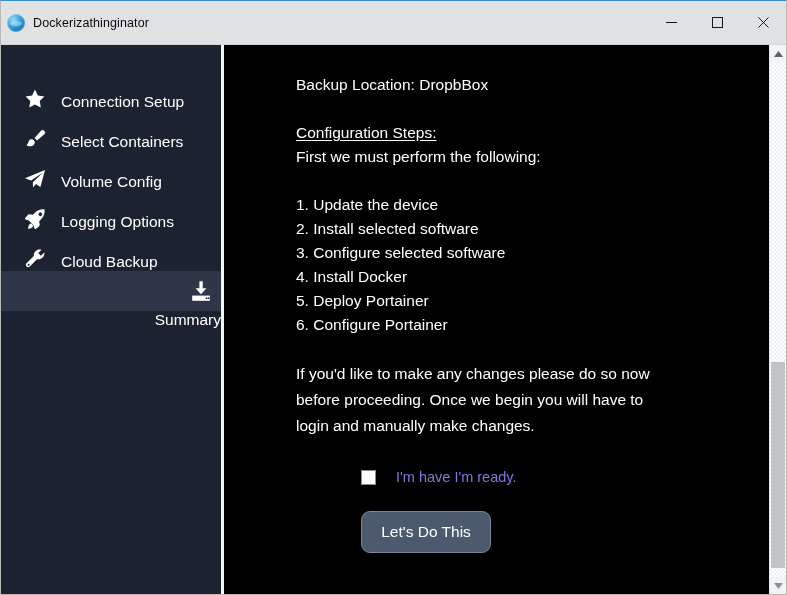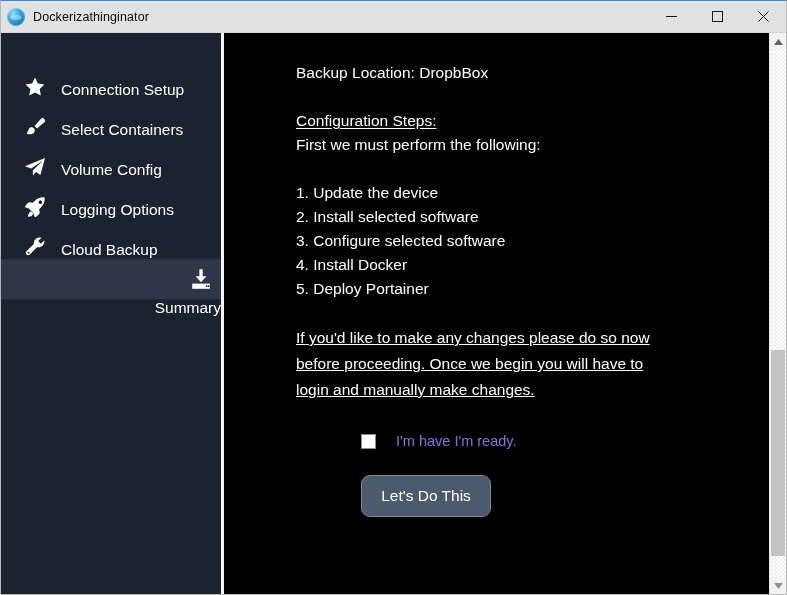--- a/index.html
+++ b/index.html
@@ -27,7 +27,7 @@
 
   
   #title-bar {
-    height: 32px;
+    height: 44px;
     background: #e0e1e3;
     display: flex;
     align-items: center;

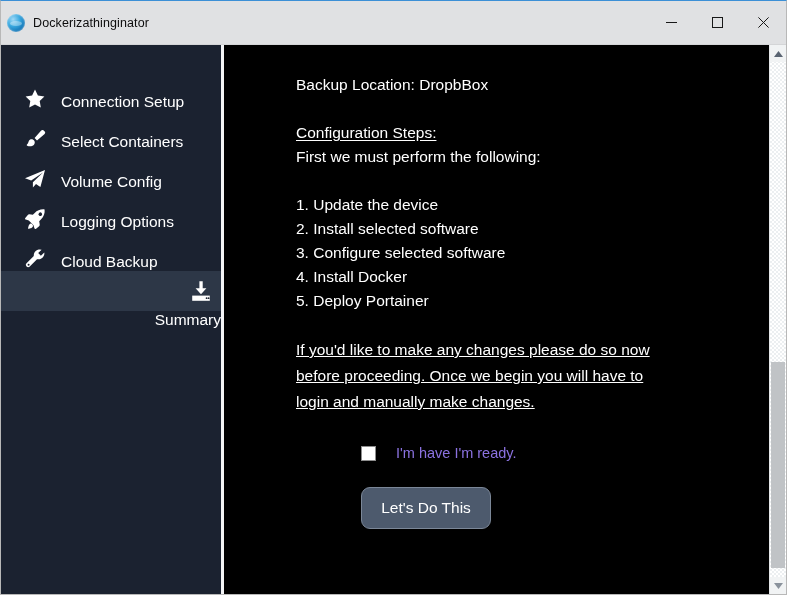--- a/index.html
+++ b/index.html
@@ -335,6 +335,7 @@
             <li>3. Configure selected software</li>
             <li>4. Install Docker</li>
             <li>5. Deploy Portainer</li>
+            <li>6. Configure Portainer</li>
           </ol>
 
           <div class="c-blank"></div>

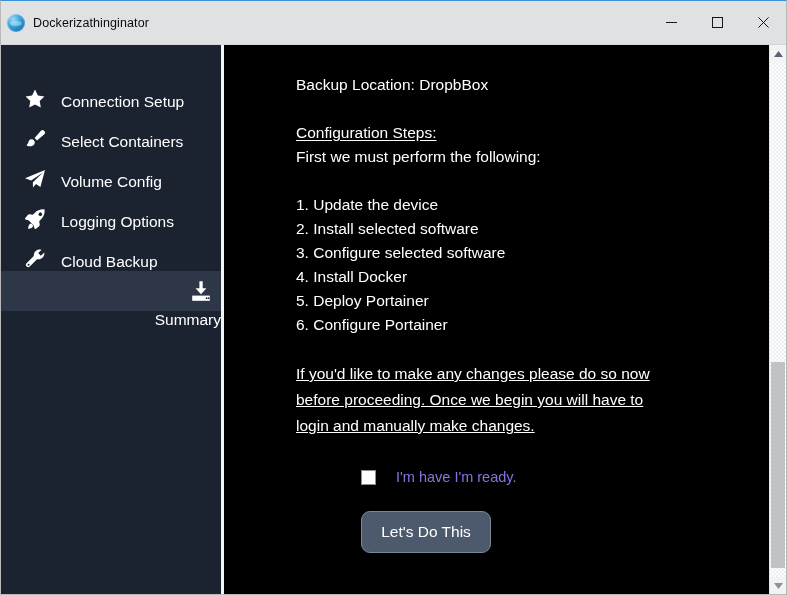--- a/index.html
+++ b/index.html
@@ -140,7 +140,6 @@
   #closing-paragraph {
     width: 372px;
     line-height: 26px;
-    text-decoration: underline;
   }
 
   

